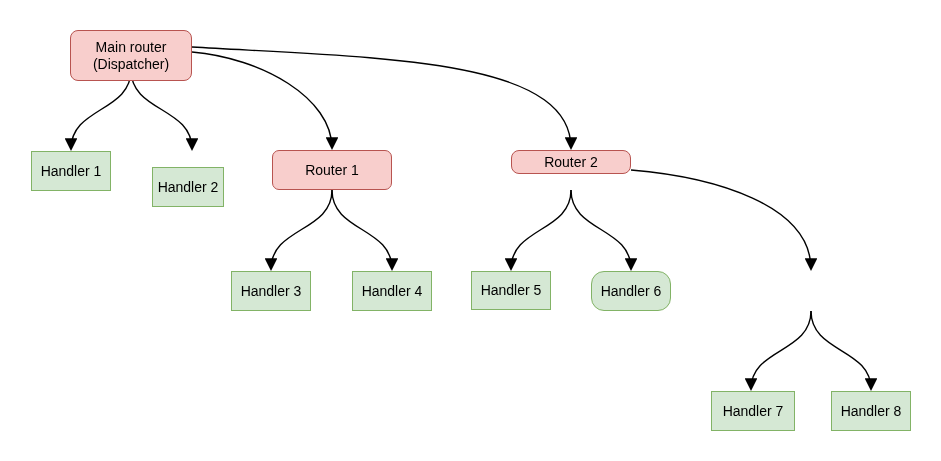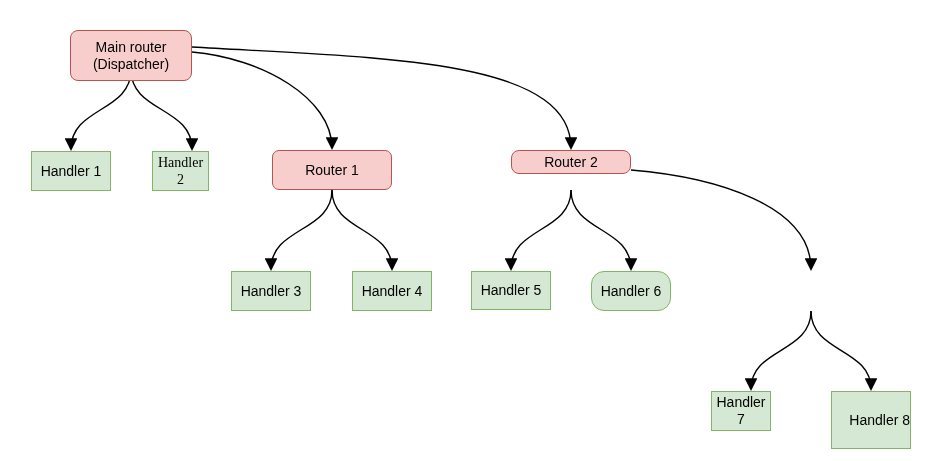--- a/index.html
+++ b/index.html
@@ -94,7 +94,7 @@
   <div class="node handler" style="left:31px; top:151px; width:80px; height:40px;">
     <span>Handler 1</span>
   </div>
-  <div class="node handler" style="left:152px; top:151px; width:57px; height:40px;font-family:Liberation Serif, serif;">
+  <div class="node handler" style="left:152px; top:167px; width:72px; height:40px;">
     <span>Handler 2</span>
   </div>
 

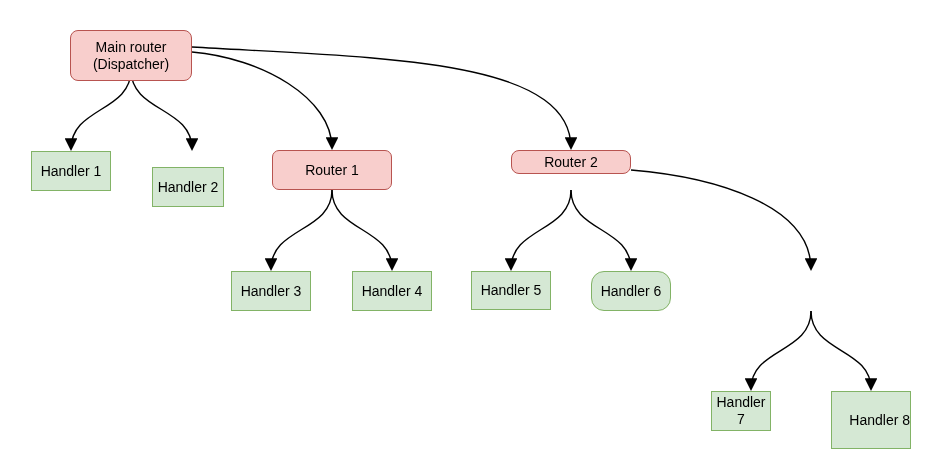--- a/index.html
+++ b/index.html
@@ -119,7 +119,7 @@
   </div>
 
 
-  <div class="node handler" style="left:711px; top:391px; width:60px; height:40px;justify-content:flex-end;">
+  <div class="node handler" style="left:711px; top:391px; width:84px; height:40px;">
     <span>Handler 7</span>
   </div>
   <div class="node handler" style="left:831px; top:391px; width:80px; height:58px;justify-content:flex-end;">

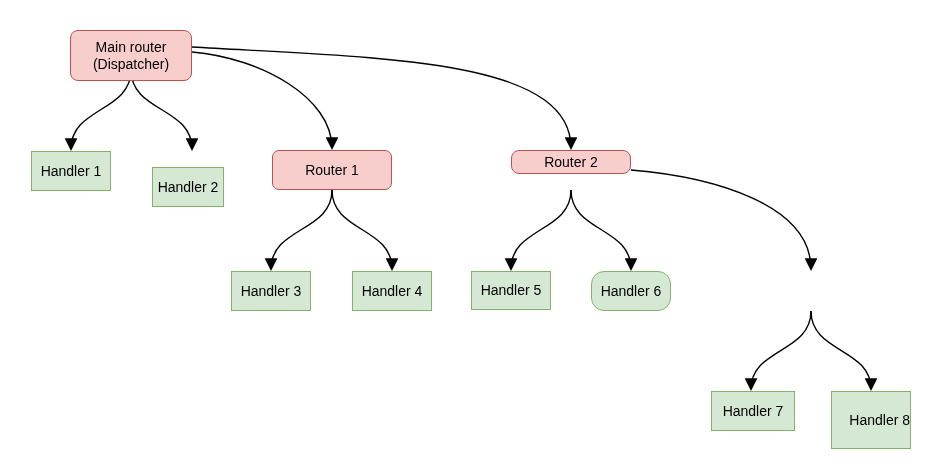--- a/index.html
+++ b/index.html
@@ -122,7 +122,7 @@
   <div class="node handler" style="left:711px; top:391px; width:84px; height:40px;">
     <span>Handler 7</span>
   </div>
-  <div class="node handler" style="left:831px; top:391px; width:80px; height:58px;justify-content:flex-end;">
+  <div class="node handler" style="left:831px; top:391px; width:80px; height:40px;">
     <span>Handler 8</span>
   </div>
 

